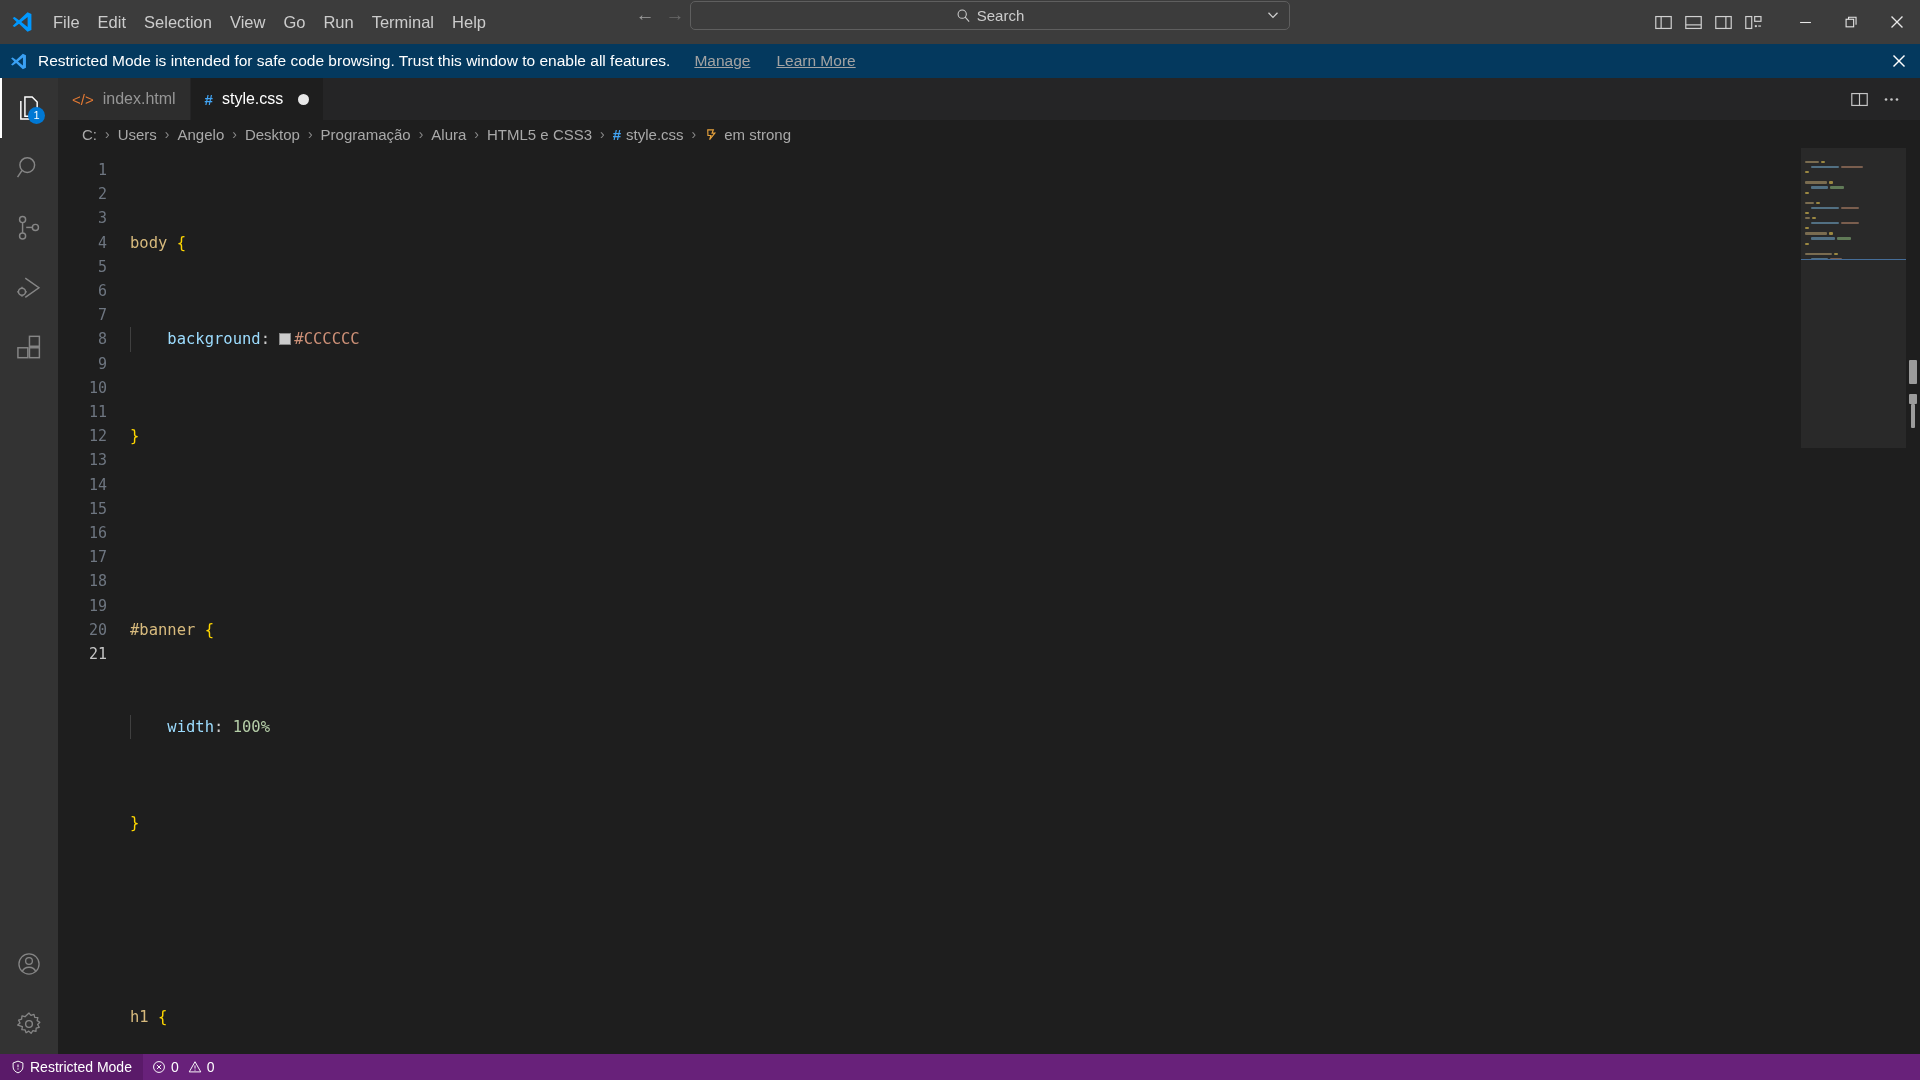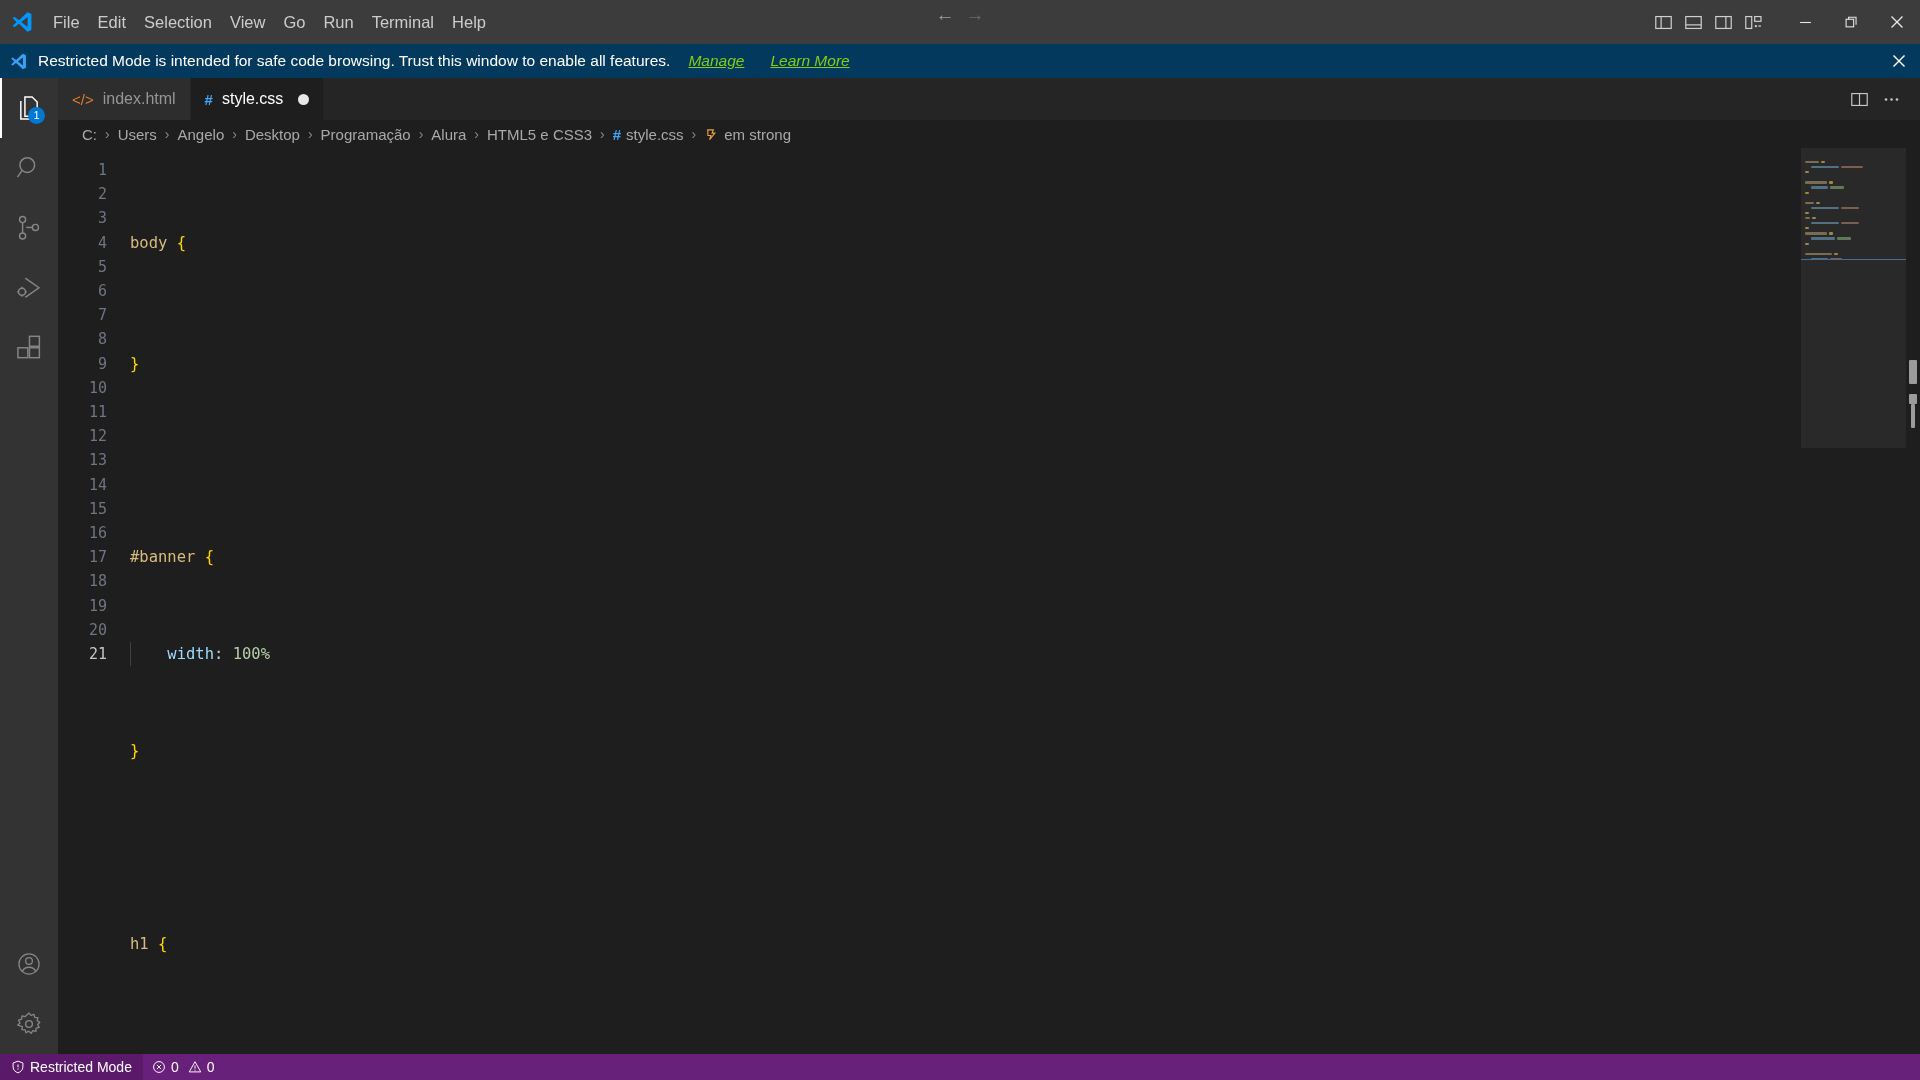--- a/index.html
+++ b/index.html
@@ -239,6 +239,22 @@
       <div class="nav-inner">
         <div class="nav-arrow">←</div>
         <div class="nav-arrow disabled">→</div>
+        <div class="searchbox" title="Search">
+          <div class="sb-center">
+            <span>
+              <svg width="15" height="15" viewBox="0 0 16 16">
+                <circle cx="6.6" cy="6.6" r="4.4" fill="none" stroke="#cfcfcf" stroke-width="1.1"></circle>
+                <line x1="9.8" y1="9.8" x2="14" y2="14.6" stroke="#cfcfcf" stroke-width="1.1"></line>
+              </svg>
+            </span>
+            <span>Search</span>
+          </div>
+          <span class="sb-chevron">
+            <svg width="16" height="16" viewBox="0 0 16 16">
+              <polyline points="3.5,5.8 8,10.4 12.5,5.8" fill="none" stroke="#cfcfcf" stroke-width="1.3"></polyline>
+            </svg>
+          </span>
+        </div>
       </div>
     </div>
 

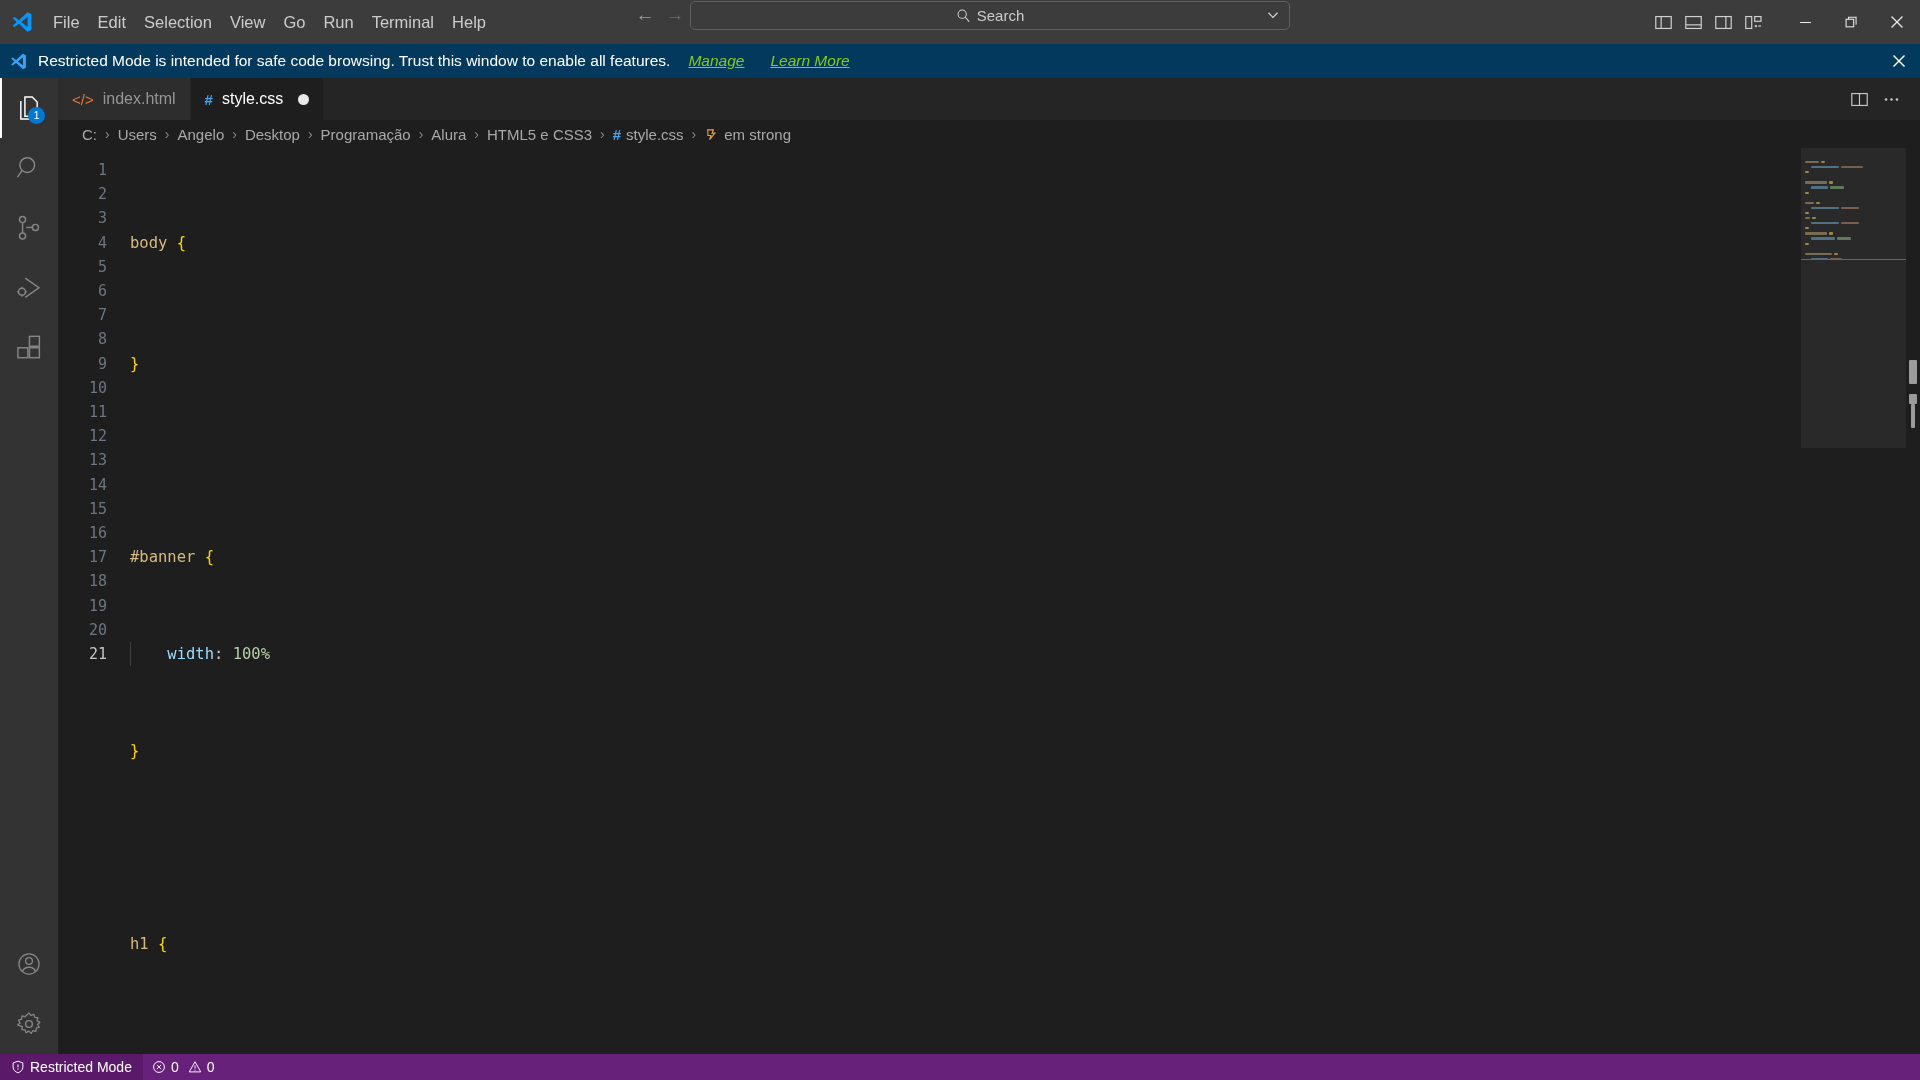--- a/index.html
+++ b/index.html
@@ -75,7 +75,7 @@
     position: relative;
   }
   .banner-logo { width: 22px; display: flex; align-items: center; margin-right: 7px; }
-  .banner-text { margin-right: 18px; }
+  .banner-text { margin-right: 24px; }
   .banner-link {
     color: #84cc16; text-decoration: underline; margin-right: 26px; cursor: pointer; font-style: italic;
   }

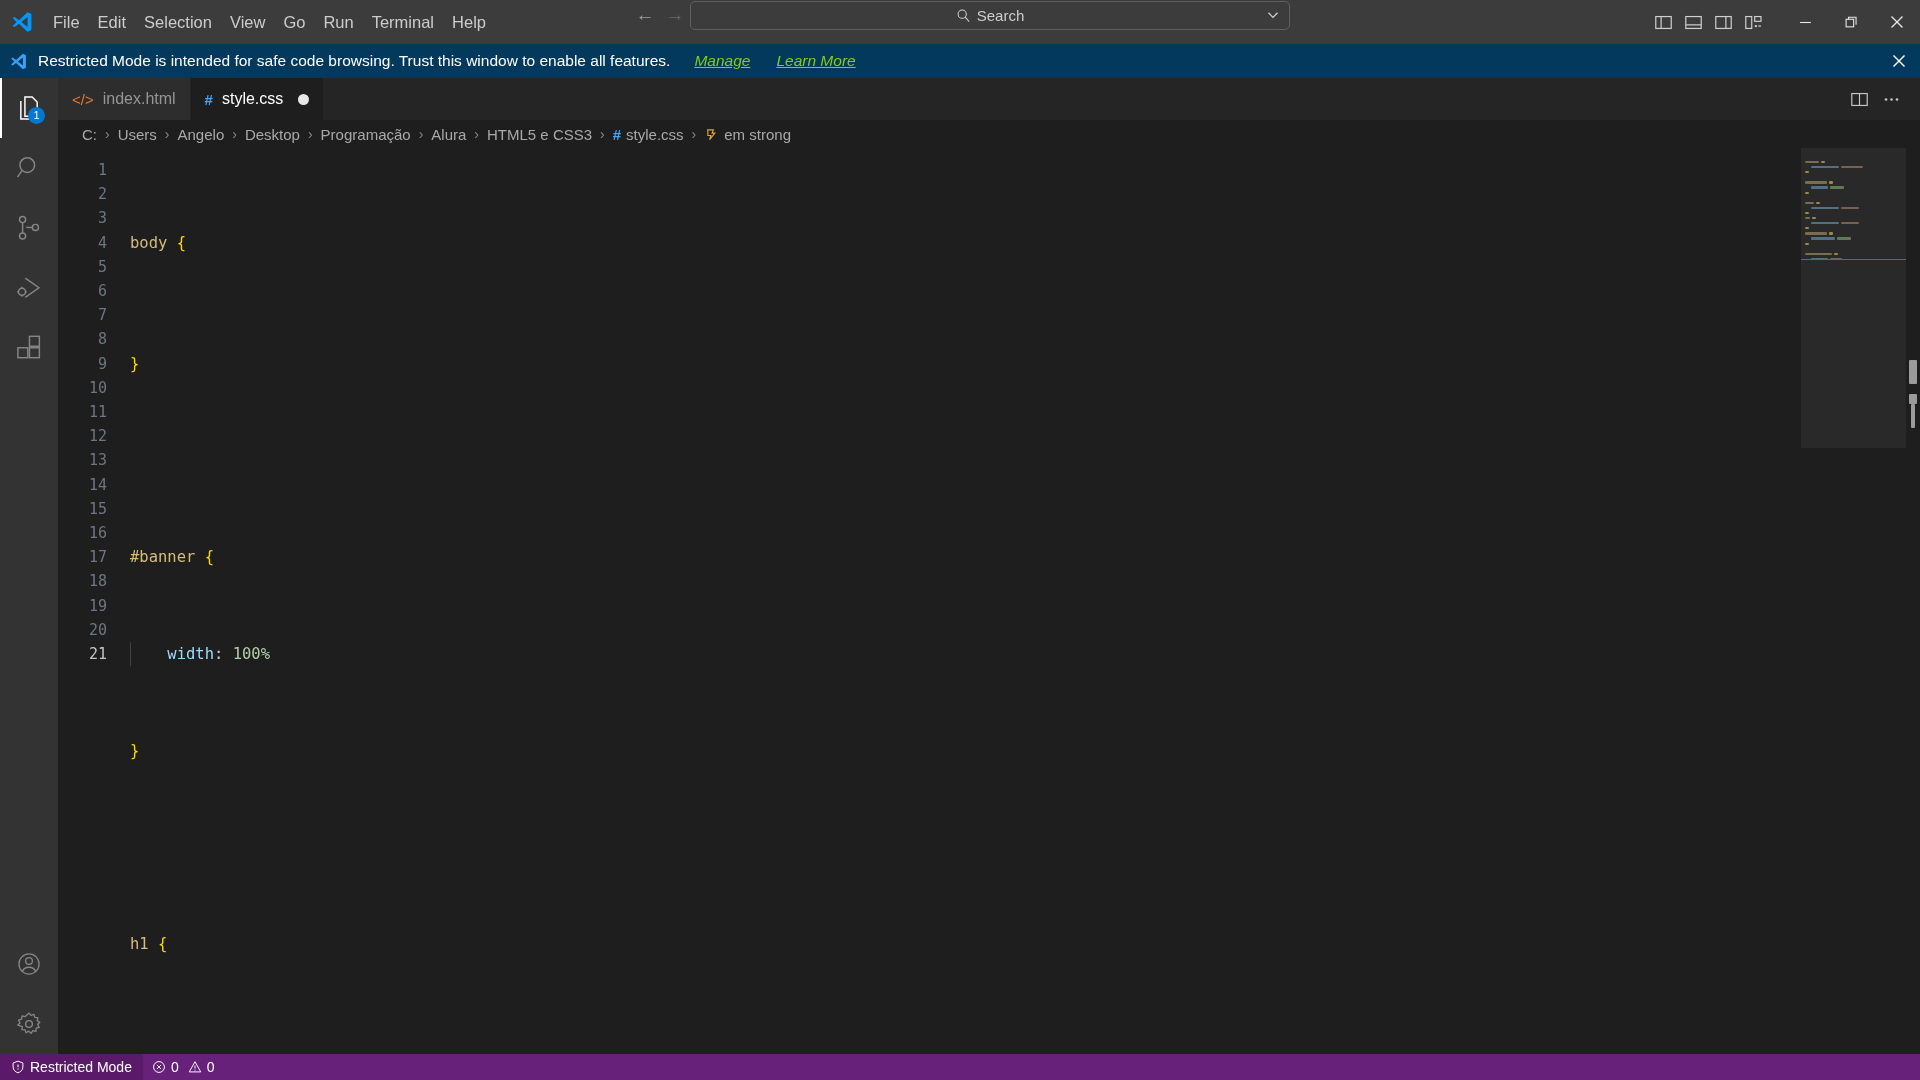--- a/index.html
+++ b/index.html
@@ -77,7 +77,7 @@
   .banner-logo { width: 22px; display: flex; align-items: center; margin-right: 7px; }
   .banner-text { margin-right: 24px; }
   .banner-link {
-    color: #84cc16; text-decoration: underline; margin-right: 26px; cursor: pointer; font-style: italic;
+    color: #a3a3a3; text-decoration: underline; margin-right: 26px; cursor: pointer;
   }
   .banner-close {
     position: absolute; right: 10px; top: 50%; transform: translateY(-50%);

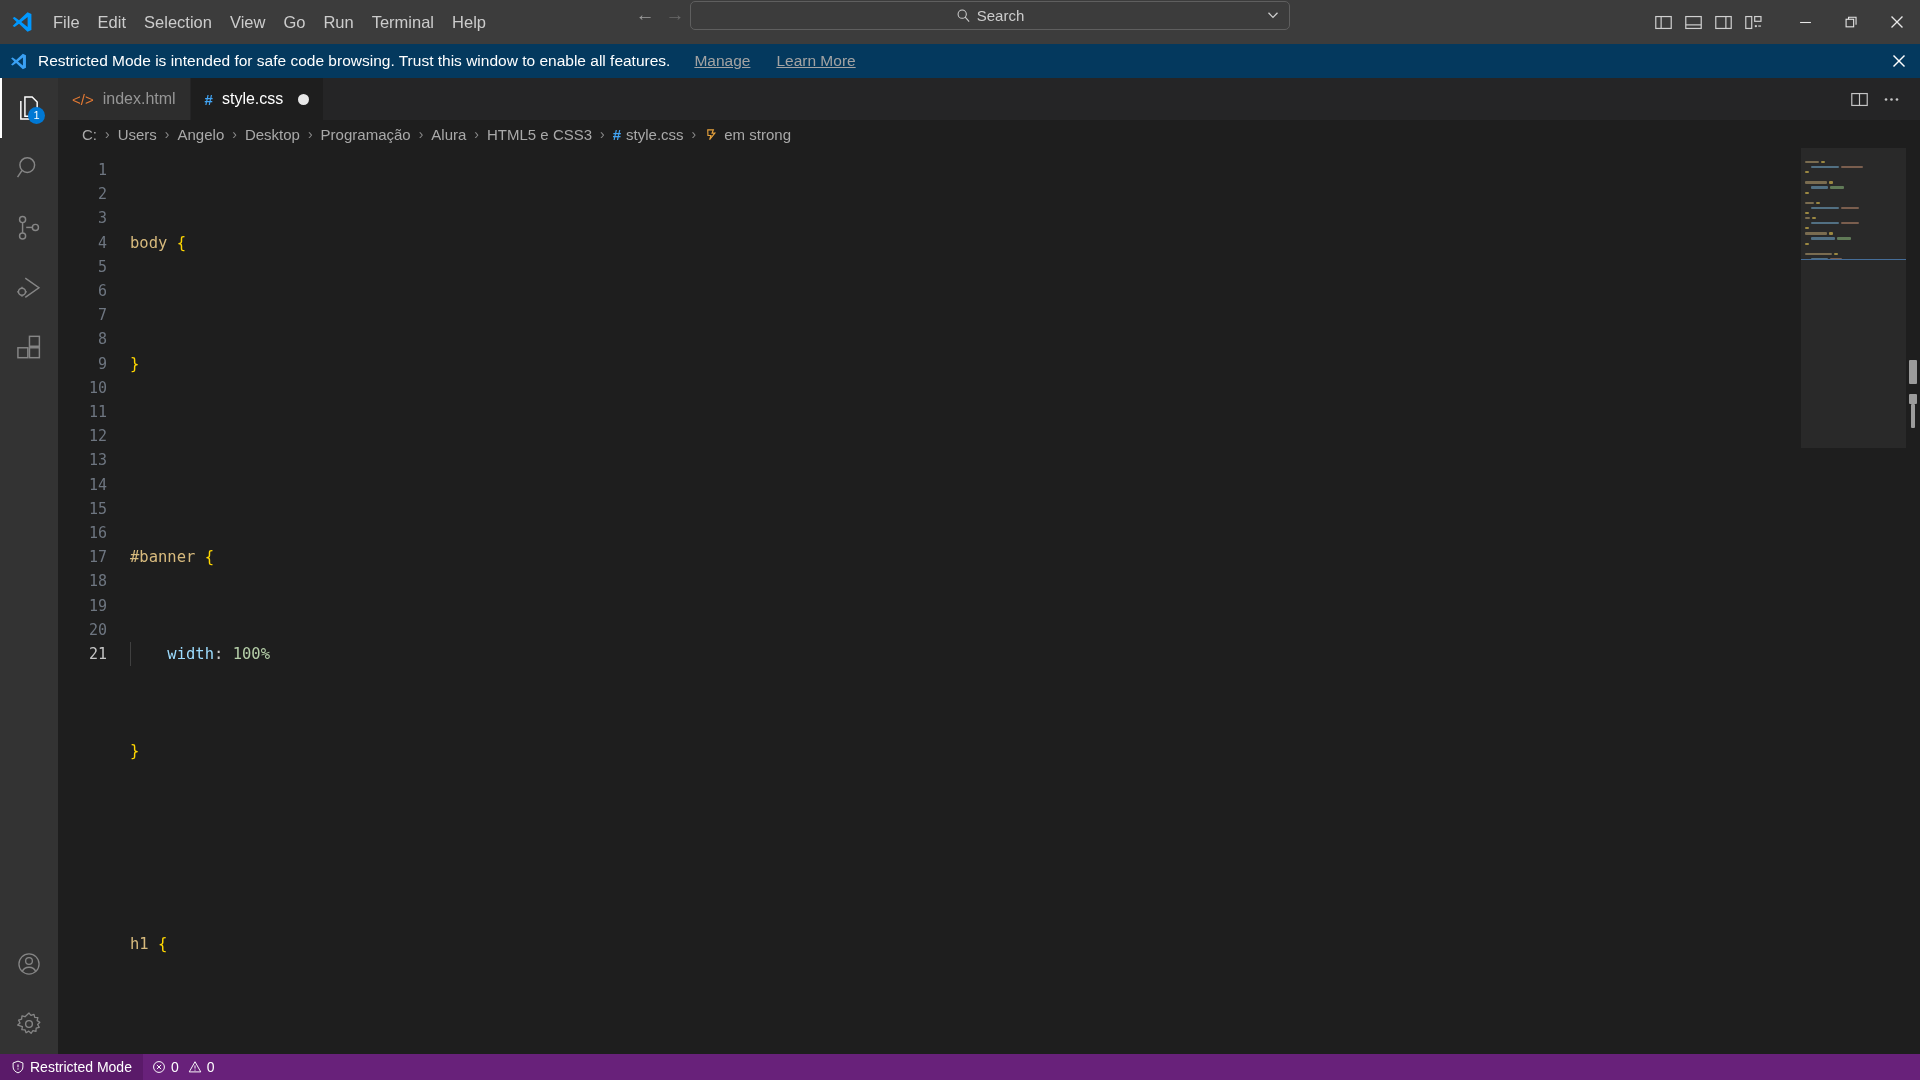--- a/index.html
+++ b/index.html
@@ -475,6 +475,7 @@
 
             <div class="ln"><span class="sel">body</span> <span class="brace">{</span></div>
 
+            <div class="ln"><span class="indent-guide"></span>    <span class="prop">background</span><span class="punct">:</span> <span class="swatch" style="background:#CCCCCC;"></span><span class="val">#CCCCCC</span></div>
 
             <div class="ln"><span class="brace">}</span></div>
 

